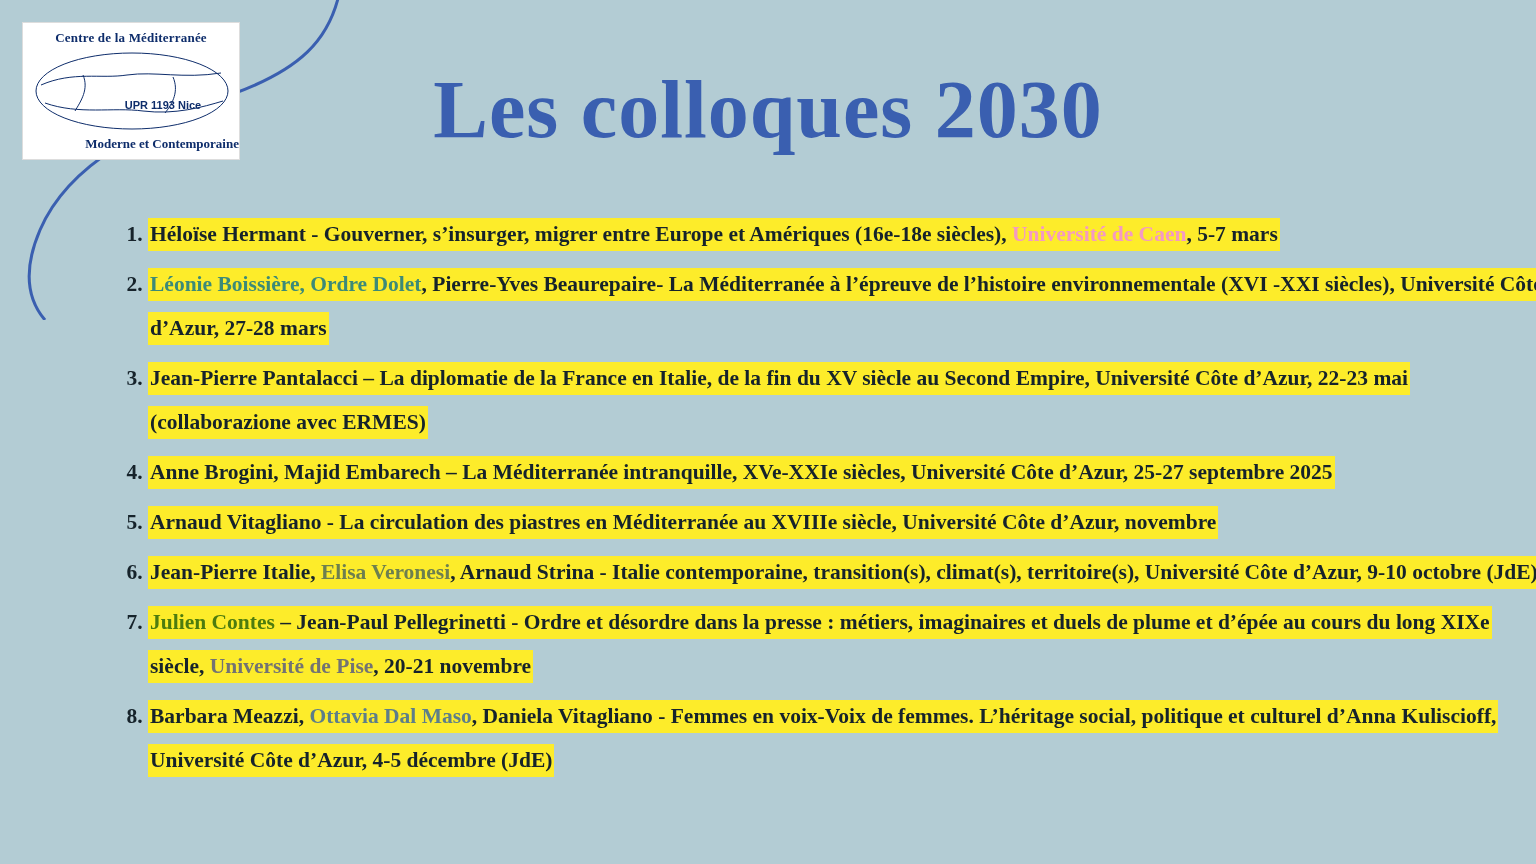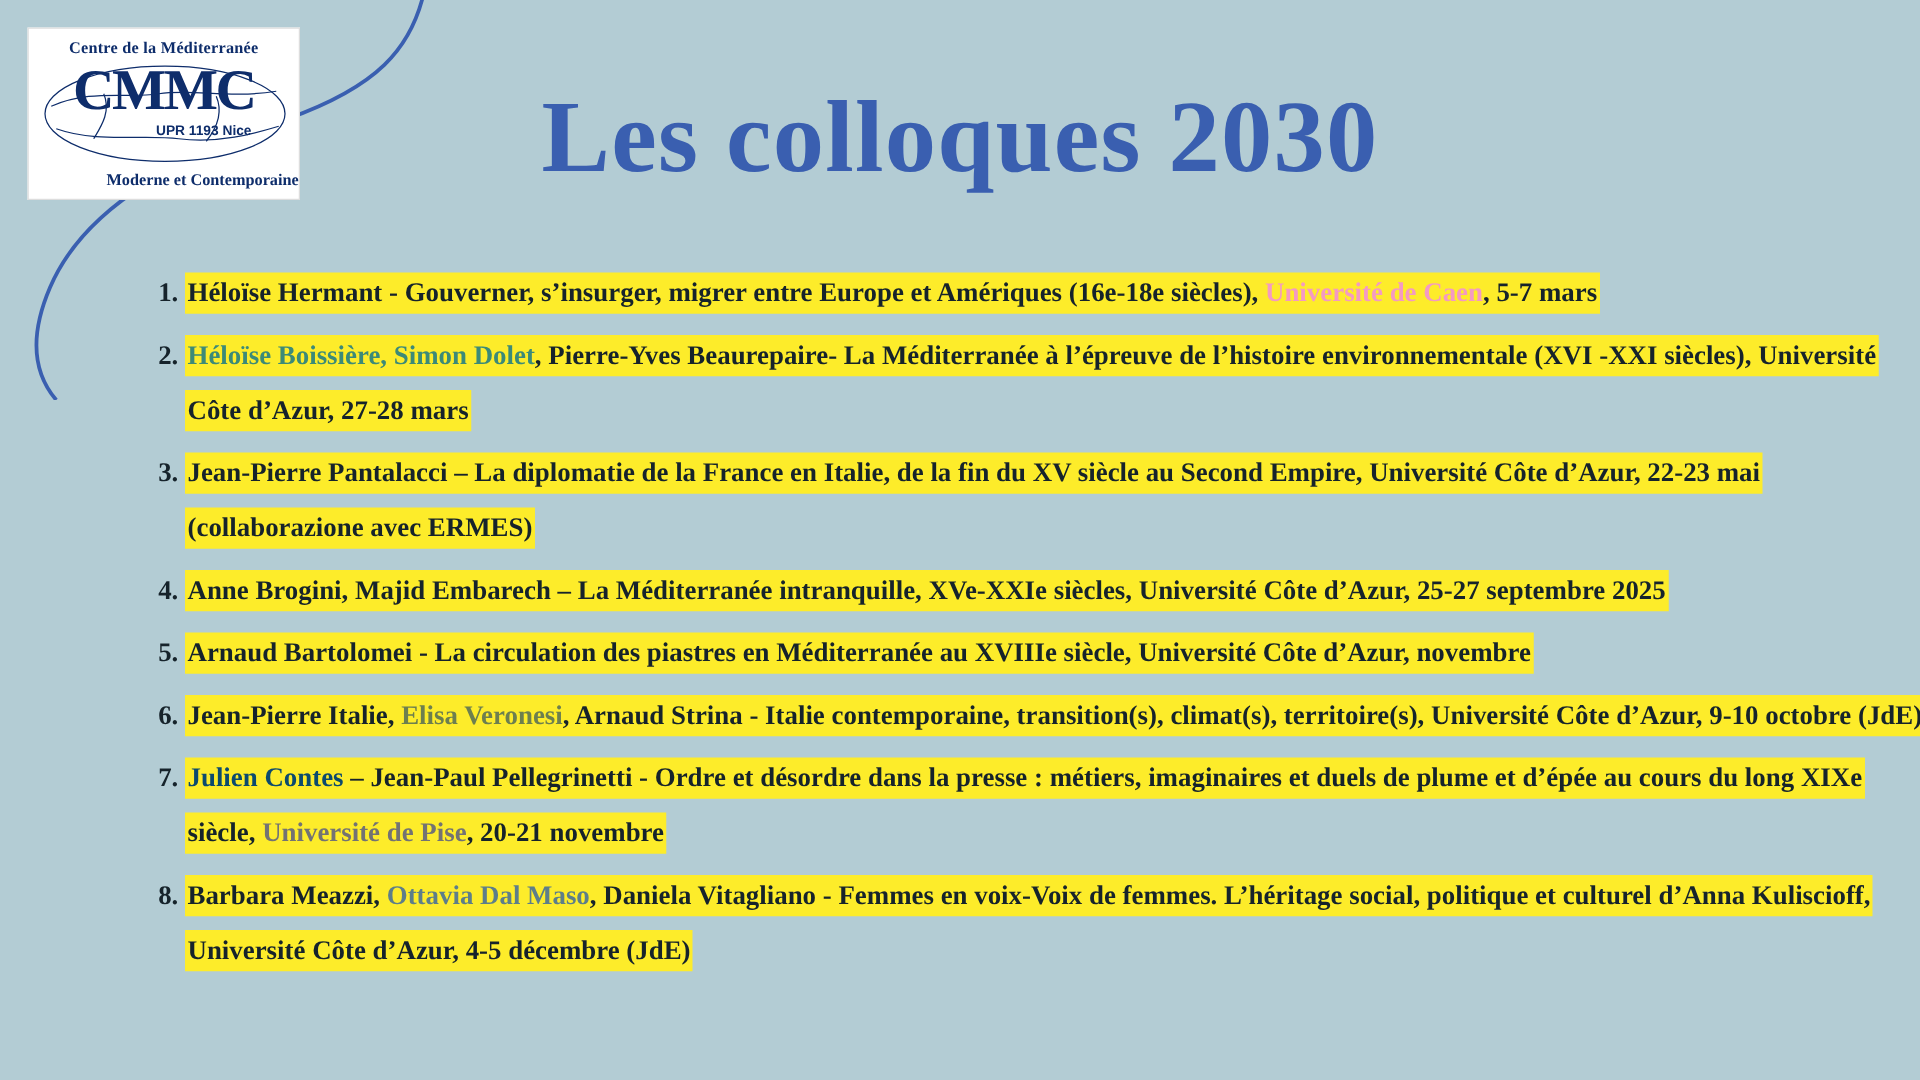--- a/index.html
+++ b/index.html
@@ -163,7 +163,6 @@
         <path d="M150 32 C 156 46, 150 58, 142 68" fill="none" stroke="#0e2d6b" stroke-width="1"></path>
       </svg>
     </div>
-    <div class="logo-letters">CMMC</div>
     <div class="logo-upr">UPR 1193 Nice</div>
     <div class="logo-bottom">Moderne et Contemporaine</div>
   </div>

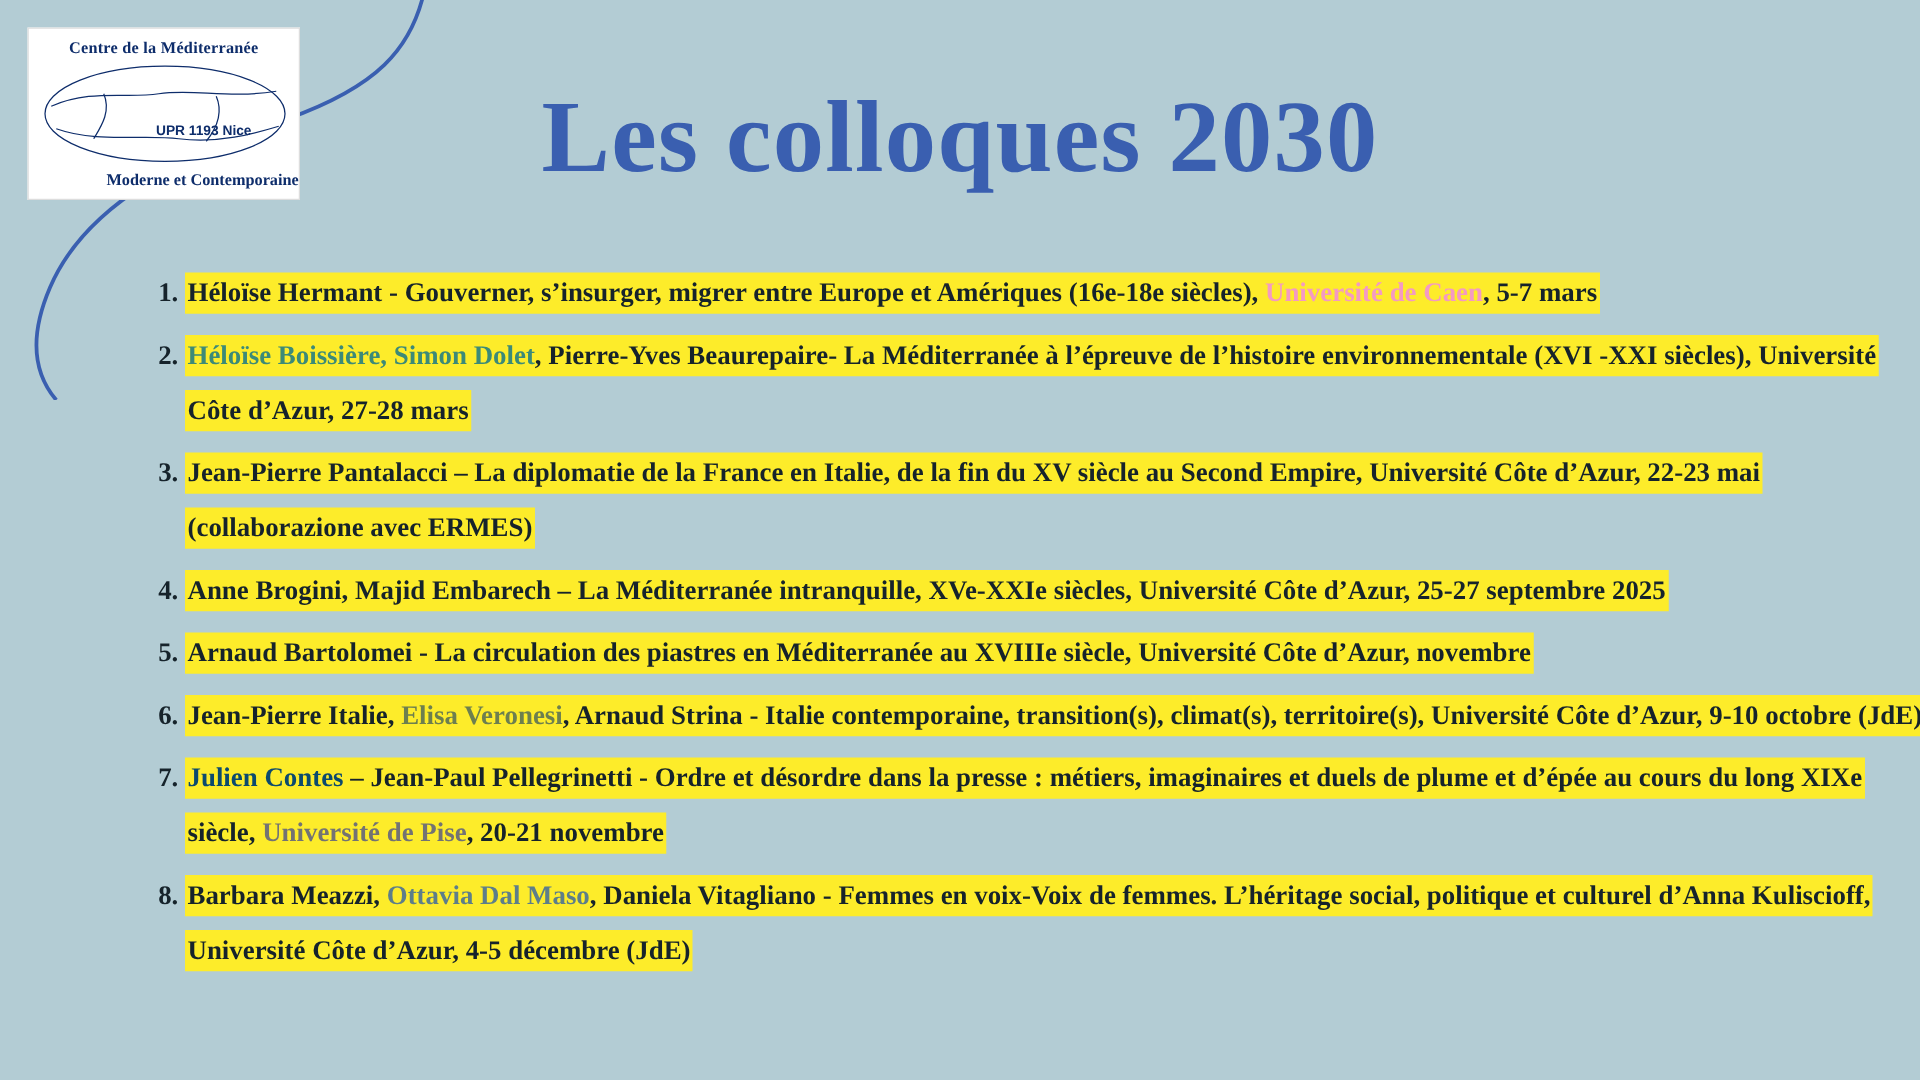--- a/index.html
+++ b/index.html
@@ -171,7 +171,7 @@
 
   <ol class="list" id="colloques-list">
       <li><span class="hl"><span>Héloïse Hermant - Gouverner, s’insurger, migrer entre Europe et Amériques (16e-18e siècles), </span><span style="color: rgb(244, 154, 194);">Université de Caen</span><span>, 5-7 mars </span></span></li>
-      <li><span class="hl"><span style="color: rgb(60, 138, 120);">Héloïse Boissière, Simon Dolet</span><span>, Pierre-Yves Beaurepaire- La Méditerranée à l’épreuve de l’histoire environnementale (XVI -XXI siècles), Université Côte d’Azur, 27-28 mars </span></span></li>
+      <li><span class="hl"><span style="color: rgb(60, 138, 120);">Léonie Boissière, Ordre Dolet</span><span>, Pierre-Yves Beaurepaire- La Méditerranée à l’épreuve de l’histoire environnementale (XVI -XXI siècles), Université Côte d’Azur, 27-28 mars </span></span></li>
       <li><span class="hl"><span>Jean-Pierre Pantalacci – La diplomatie de la France en Italie, de la fin du XV siècle au Second Empire, Université Côte d’Azur, 22-23 mai (collaborazione avec ERMES) </span></span></li>
       <li><span class="hl"><span>Anne Brogini, Majid Embarech – La Méditerranée intranquille, XVe-XXIe siècles, Université Côte d’Azur, 25-27 septembre 2025 </span></span></li>
       <li><span class="hl"><span>Arnaud Bartolomei - La circulation des piastres en Méditerranée au XVIIIe siècle, Université Côte d’Azur, novembre</span></span></li>

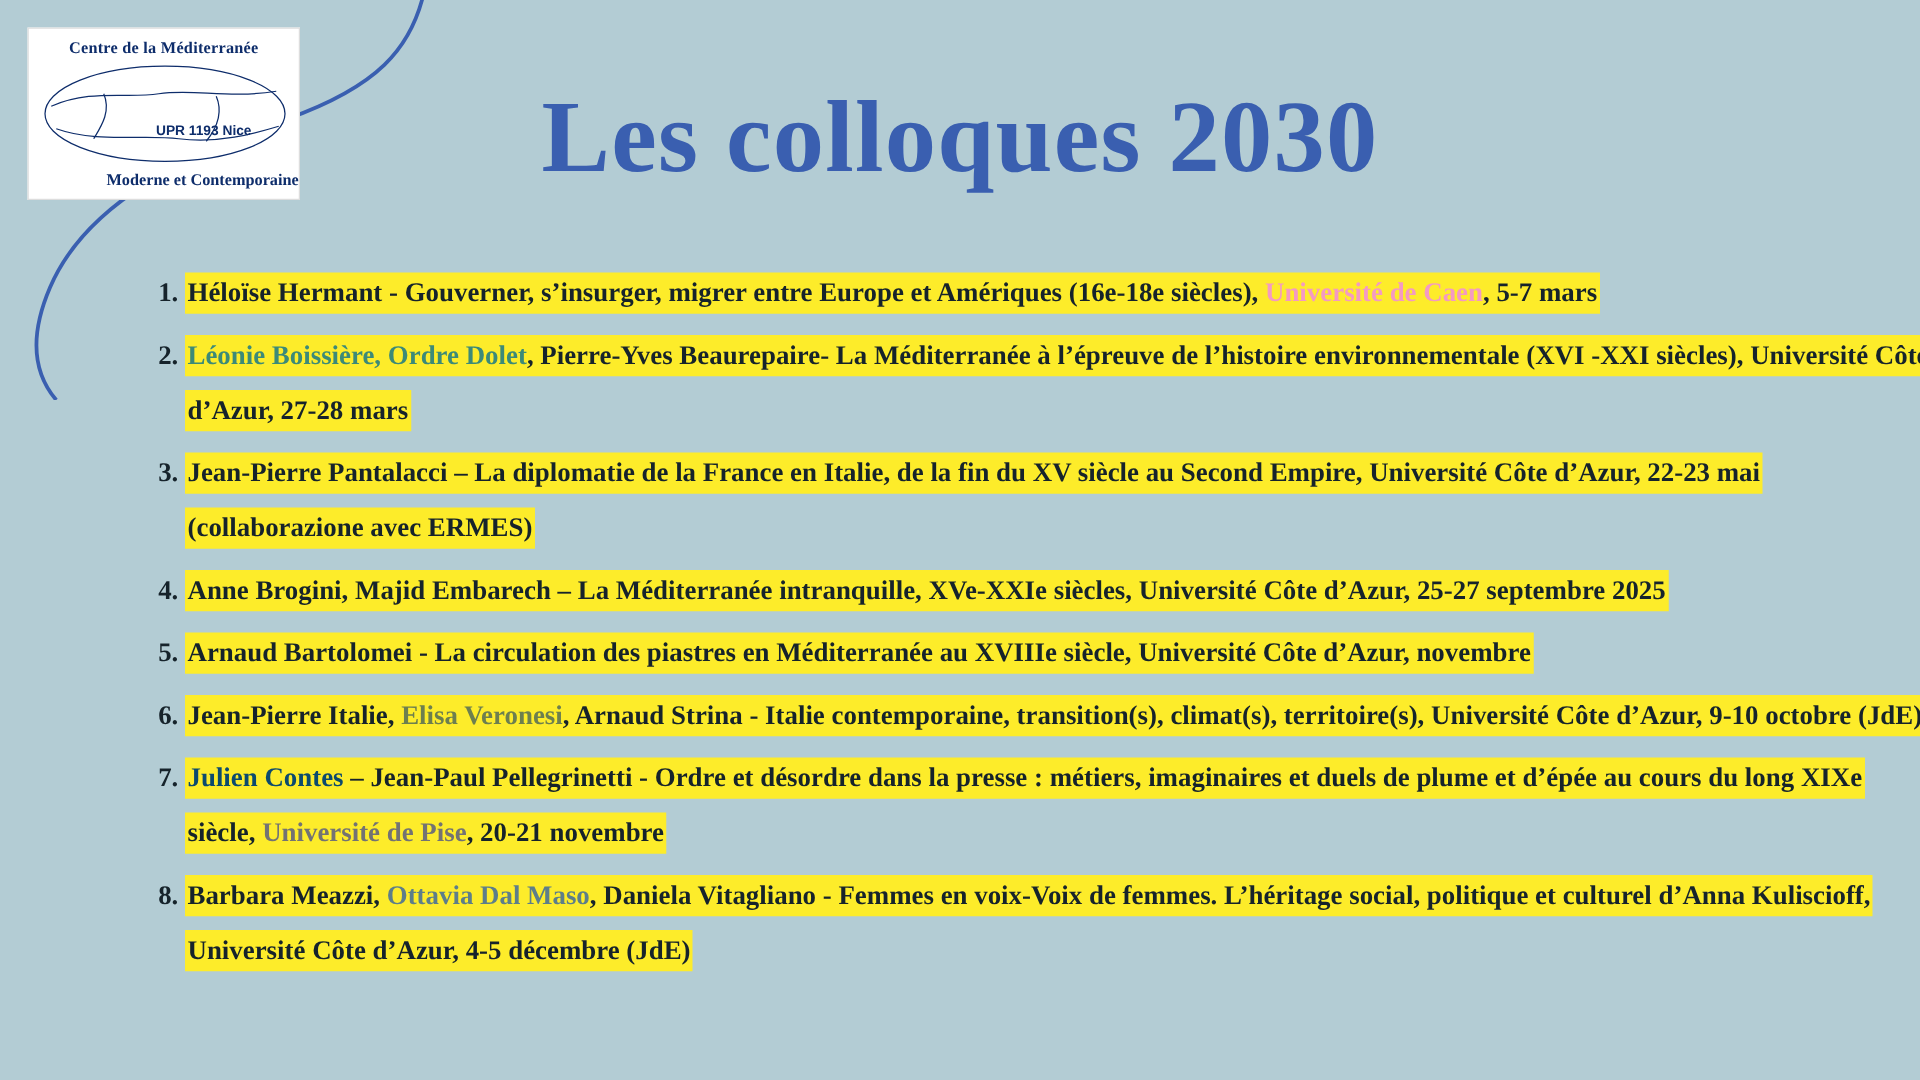--- a/index.html
+++ b/index.html
@@ -174,7 +174,7 @@
       <li><span class="hl"><span style="color: rgb(60, 138, 120);">Léonie Boissière, Ordre Dolet</span><span>, Pierre-Yves Beaurepaire- La Méditerranée à l’épreuve de l’histoire environnementale (XVI -XXI siècles), Université Côte d’Azur, 27-28 mars </span></span></li>
       <li><span class="hl"><span>Jean-Pierre Pantalacci – La diplomatie de la France en Italie, de la fin du XV siècle au Second Empire, Université Côte d’Azur, 22-23 mai (collaborazione avec ERMES) </span></span></li>
       <li><span class="hl"><span>Anne Brogini, Majid Embarech – La Méditerranée intranquille, XVe-XXIe siècles, Université Côte d’Azur, 25-27 septembre 2025 </span></span></li>
-      <li><span class="hl"><span>Arnaud Bartolomei - La circulation des piastres en Méditerranée au XVIIIe siècle, Université Côte d’Azur, novembre</span></span></li>
+      <li><span class="hl"><span>Arnaud Vitagliano - La circulation des piastres en Méditerranée au XVIIIe siècle, Université Côte d’Azur, novembre</span></span></li>
       <li><span class="hl"><span>Jean-Pierre Italie, </span><span style="color: rgb(109, 127, 79);">Elisa Veronesi</span><span>, Arnaud Strina - Italie contemporaine, transition(s), climat(s), territoire(s), Université Côte d’Azur, 9-10 octobre (JdE) </span></span></li>
       <li><span class="hl"><span style="color: #0c4a6e; text-align: right;">Julien Contes</span><span> – Jean-Paul Pellegrinetti - Ordre et désordre dans la presse : métiers, imaginaires et duels de plume et d’épée au cours du long XIXe siècle, </span><span style="color: #737373;">Université de Pise</span><span>, 20-21 novembre </span></span></li>
       <li><span class="hl"><span>Barbara Meazzi, </span><span style="color: rgb(93, 126, 138);">Ottavia Dal Maso</span><span>, Daniela Vitagliano - Femmes en voix-Voix de femmes. L’héritage social, politique et culturel d’Anna Kuliscioff, Université Côte d’Azur, 4-5 décembre (JdE) </span></span></li>

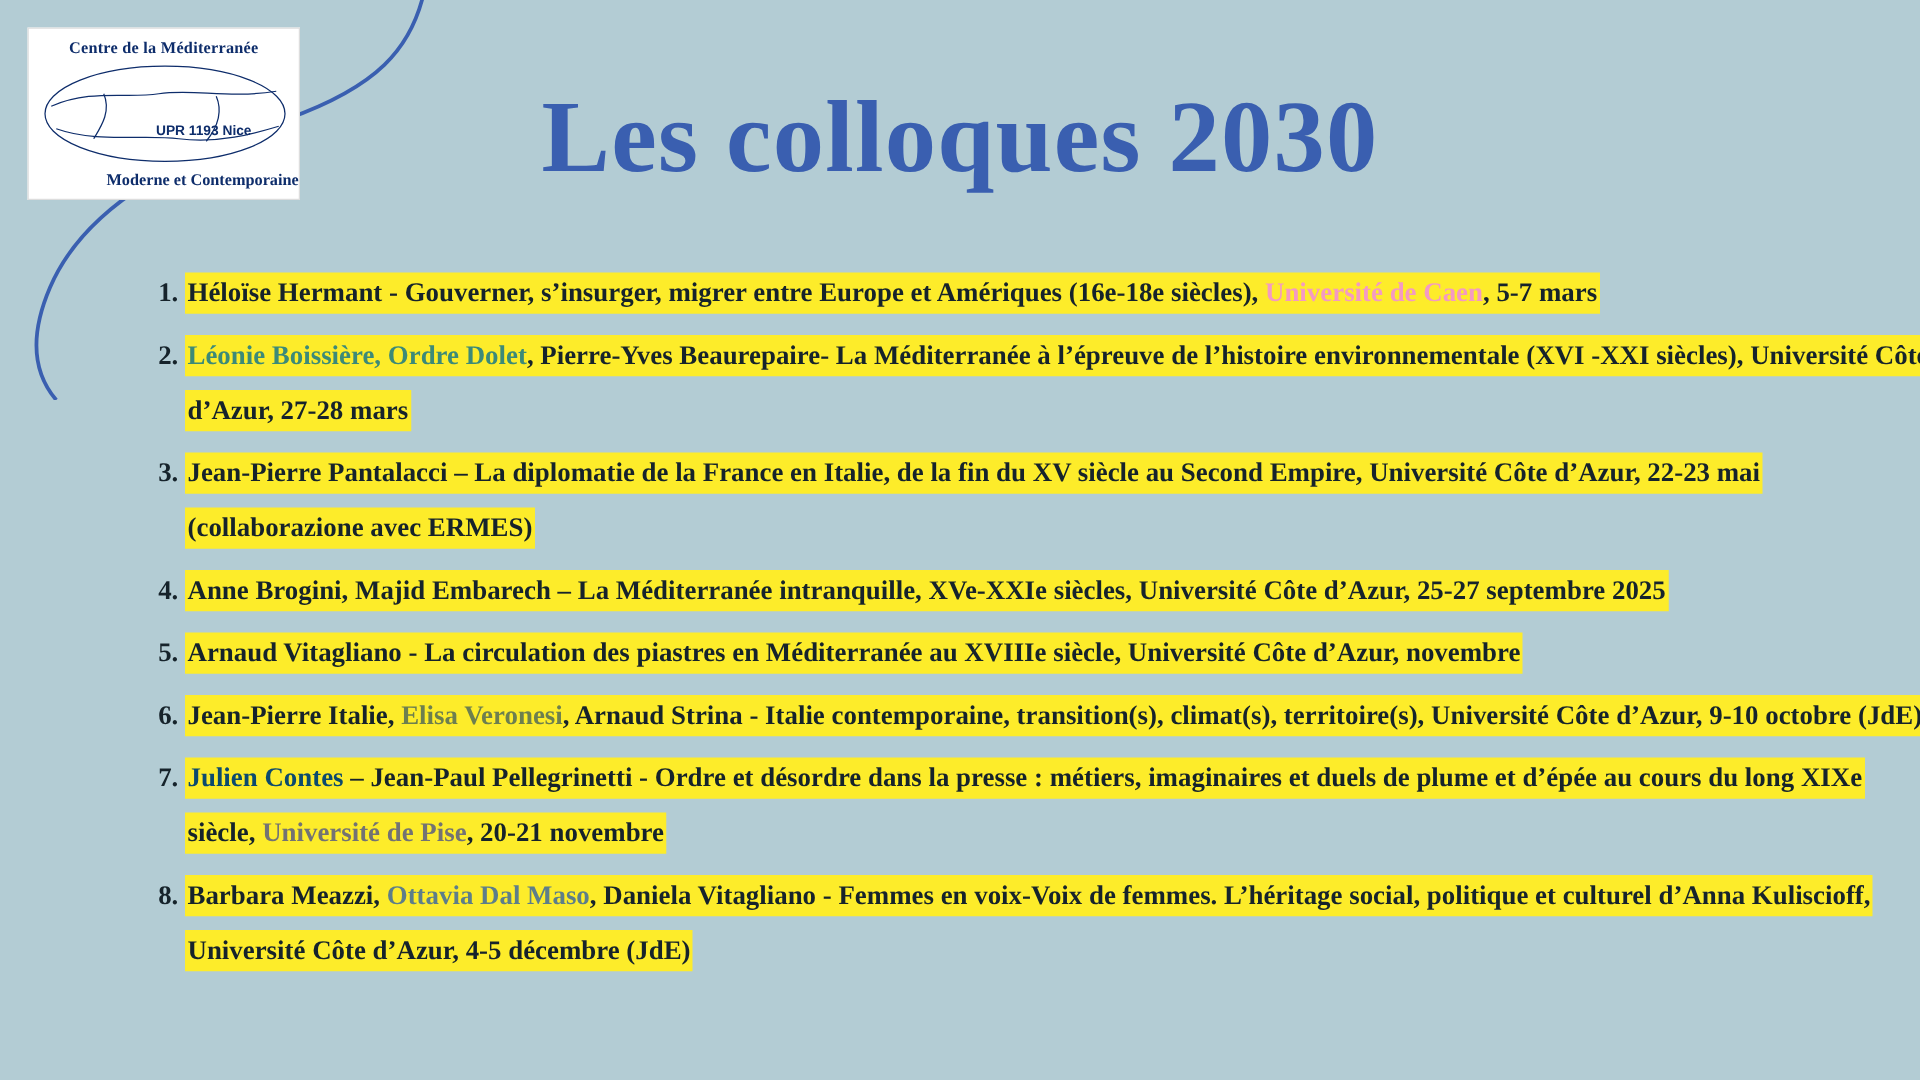--- a/index.html
+++ b/index.html
@@ -176,7 +176,7 @@
       <li><span class="hl"><span>Anne Brogini, Majid Embarech – La Méditerranée intranquille, XVe-XXIe siècles, Université Côte d’Azur, 25-27 septembre 2025 </span></span></li>
       <li><span class="hl"><span>Arnaud Vitagliano - La circulation des piastres en Méditerranée au XVIIIe siècle, Université Côte d’Azur, novembre</span></span></li>
       <li><span class="hl"><span>Jean-Pierre Italie, </span><span style="color: rgb(109, 127, 79);">Elisa Veronesi</span><span>, Arnaud Strina - Italie contemporaine, transition(s), climat(s), territoire(s), Université Côte d’Azur, 9-10 octobre (JdE) </span></span></li>
-      <li><span class="hl"><span style="color: #0c4a6e; text-align: right;">Julien Contes</span><span> – Jean-Paul Pellegrinetti - Ordre et désordre dans la presse : métiers, imaginaires et duels de plume et d’épée au cours du long XIXe siècle, </span><span style="color: #737373;">Université de Pise</span><span>, 20-21 novembre </span></span></li>
+      <li><span class="hl"><span style="color: #4d7c0f; text-align: right;">Julien Contes</span><span> – Jean-Paul Pellegrinetti - Ordre et désordre dans la presse : métiers, imaginaires et duels de plume et d’épée au cours du long XIXe siècle, </span><span style="color: #737373;">Université de Pise</span><span>, 20-21 novembre </span></span></li>
       <li><span class="hl"><span>Barbara Meazzi, </span><span style="color: rgb(93, 126, 138);">Ottavia Dal Maso</span><span>, Daniela Vitagliano - Femmes en voix-Voix de femmes. L’héritage social, politique et culturel d’Anna Kuliscioff, Université Côte d’Azur, 4-5 décembre (JdE) </span></span></li>
     </ol>
 

